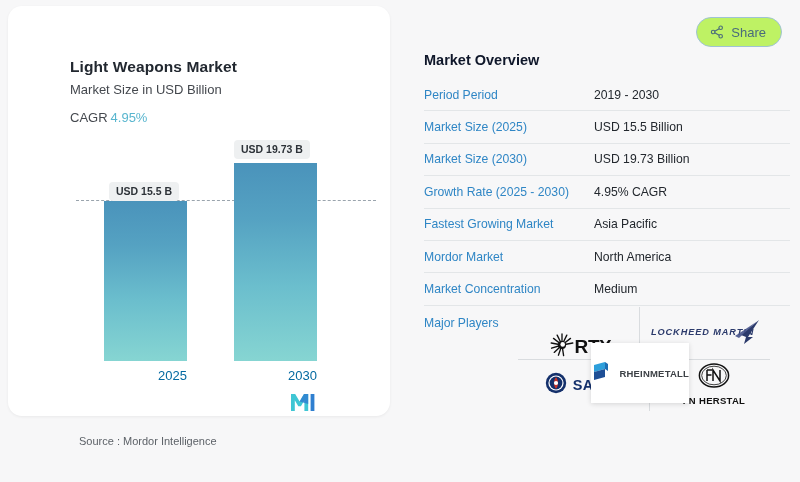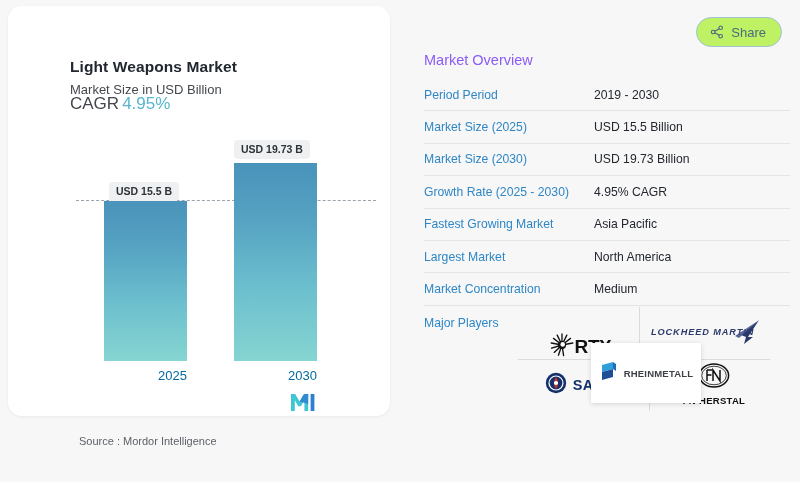--- a/index.html
+++ b/index.html
@@ -86,7 +86,7 @@
 
   .overview-title {
     position: absolute; left: 424px; top: 52px;
-    font-size: 14.5px; font-weight: normal; color: #8b5cf6;
+    font-size: 14.5px; font-weight: bold; color: #0f172a;
   }
 
   .table { position: absolute; left: 424px; top: 79px; width: 366px; }

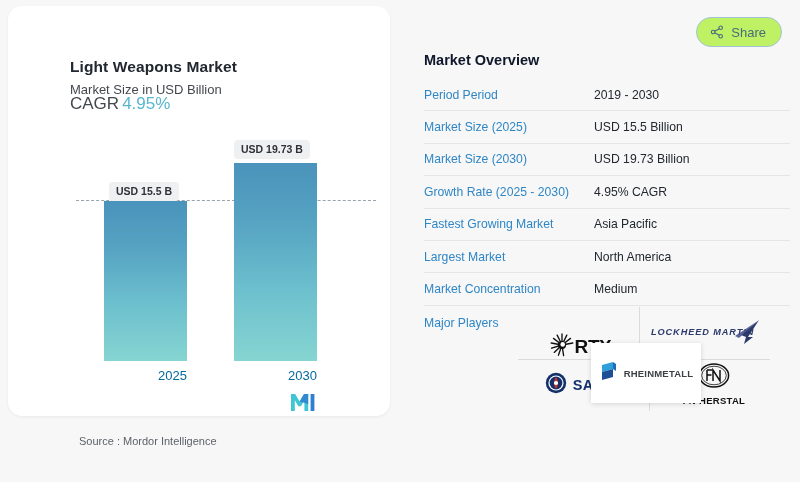--- a/index.html
+++ b/index.html
@@ -29,8 +29,8 @@
     font-size: 13px; color: #44484e;
   }
   .chart-cagr {
-    position: absolute; left: 62px; top: 88px;
-    font-size: 17px; color: #44484e;
+    position: absolute; left: 62px; top: 104px;
+    font-size: 13px; color: #44484e;
   }
   .chart-cagr .val { color: #59b6cf; margin-left: 3px; }
 

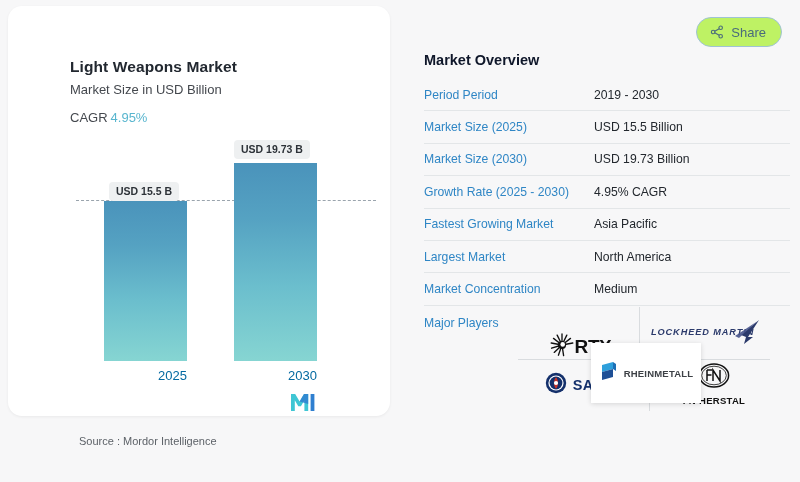--- a/index.html
+++ b/index.html
@@ -218,7 +218,7 @@
       <div class="tvalue">Asia Pacific</div>
     </div>
     <div class="trow">
-      <div class="tlabel">Largest Market</div>
+      <div class="tlabel">Mordor Market</div>
       <div class="tvalue">North America</div>
     </div>
     <div class="trow last">

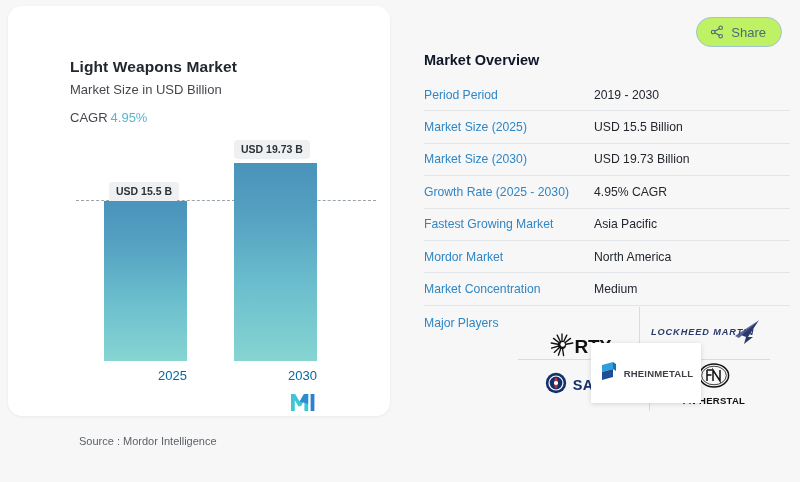--- a/index.html
+++ b/index.html
@@ -127,10 +127,10 @@
 
   .rheinmetall-card {
     position: absolute; left: 73px; top: 36px;
-    width: 110px; height: 60px;
+    width: 98px; height: 60px;
     background: #ffffff;
     box-shadow: 0 1px 5px rgba(0,0,0,0.14);
-    display: flex; align-items: center; justify-content: center; gap: 5px;
+    display: flex; align-items: center; justify-content: space-between; gap: 5px;
   }
   .rm-text { font-size: 9.5px; font-weight: bold; color: #3d4146; letter-spacing: .2px; }
 

